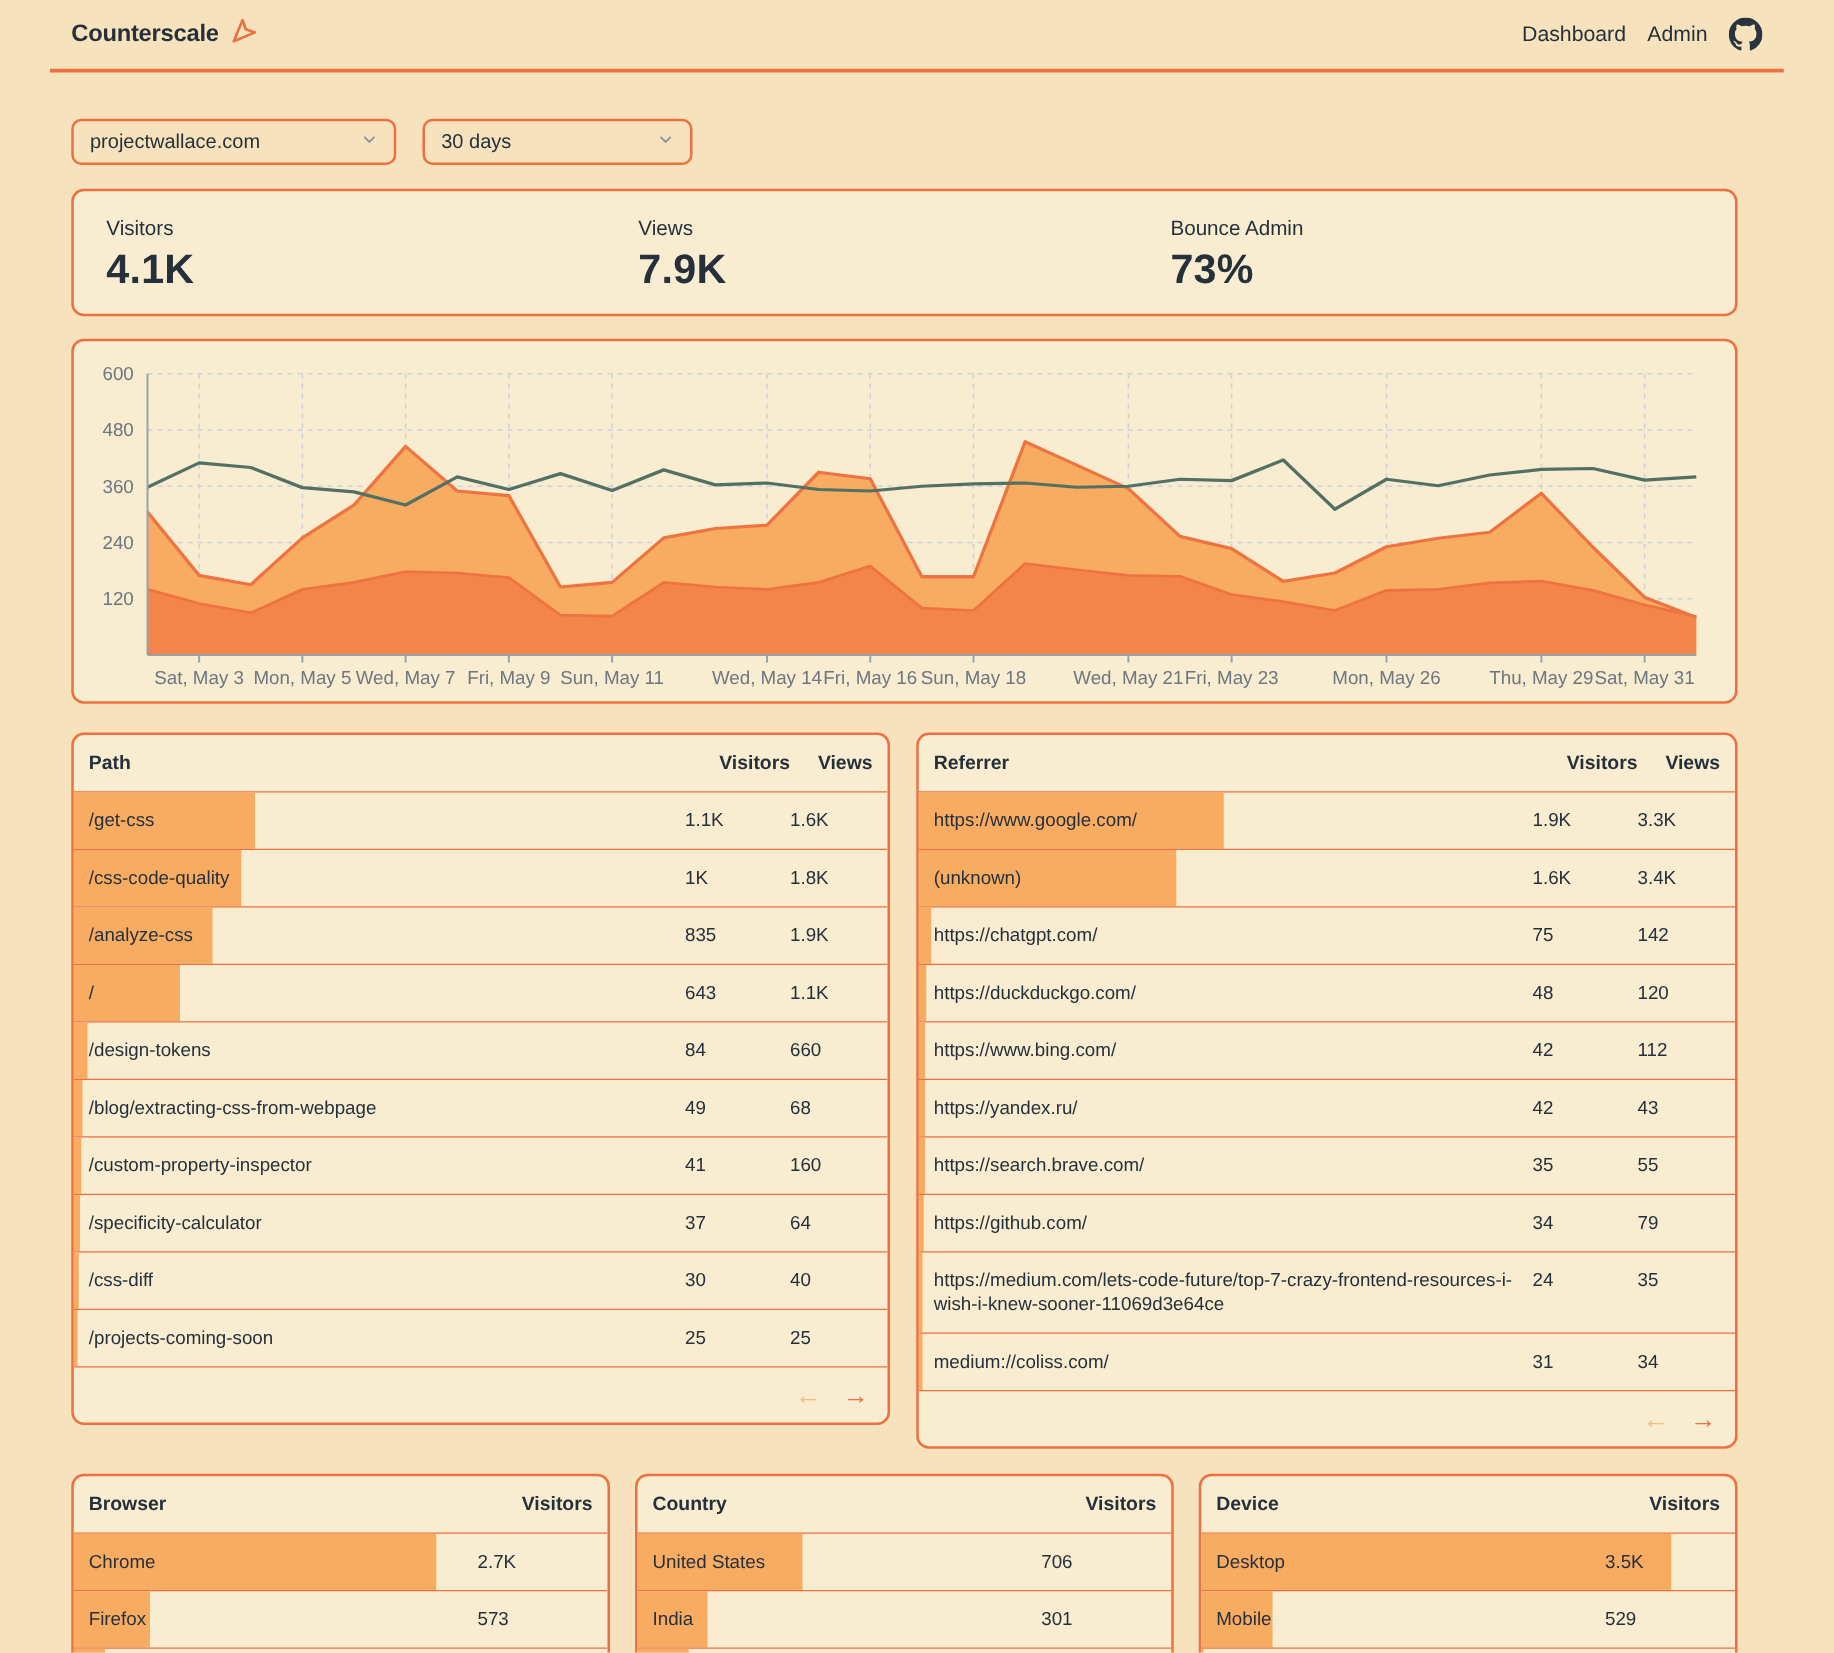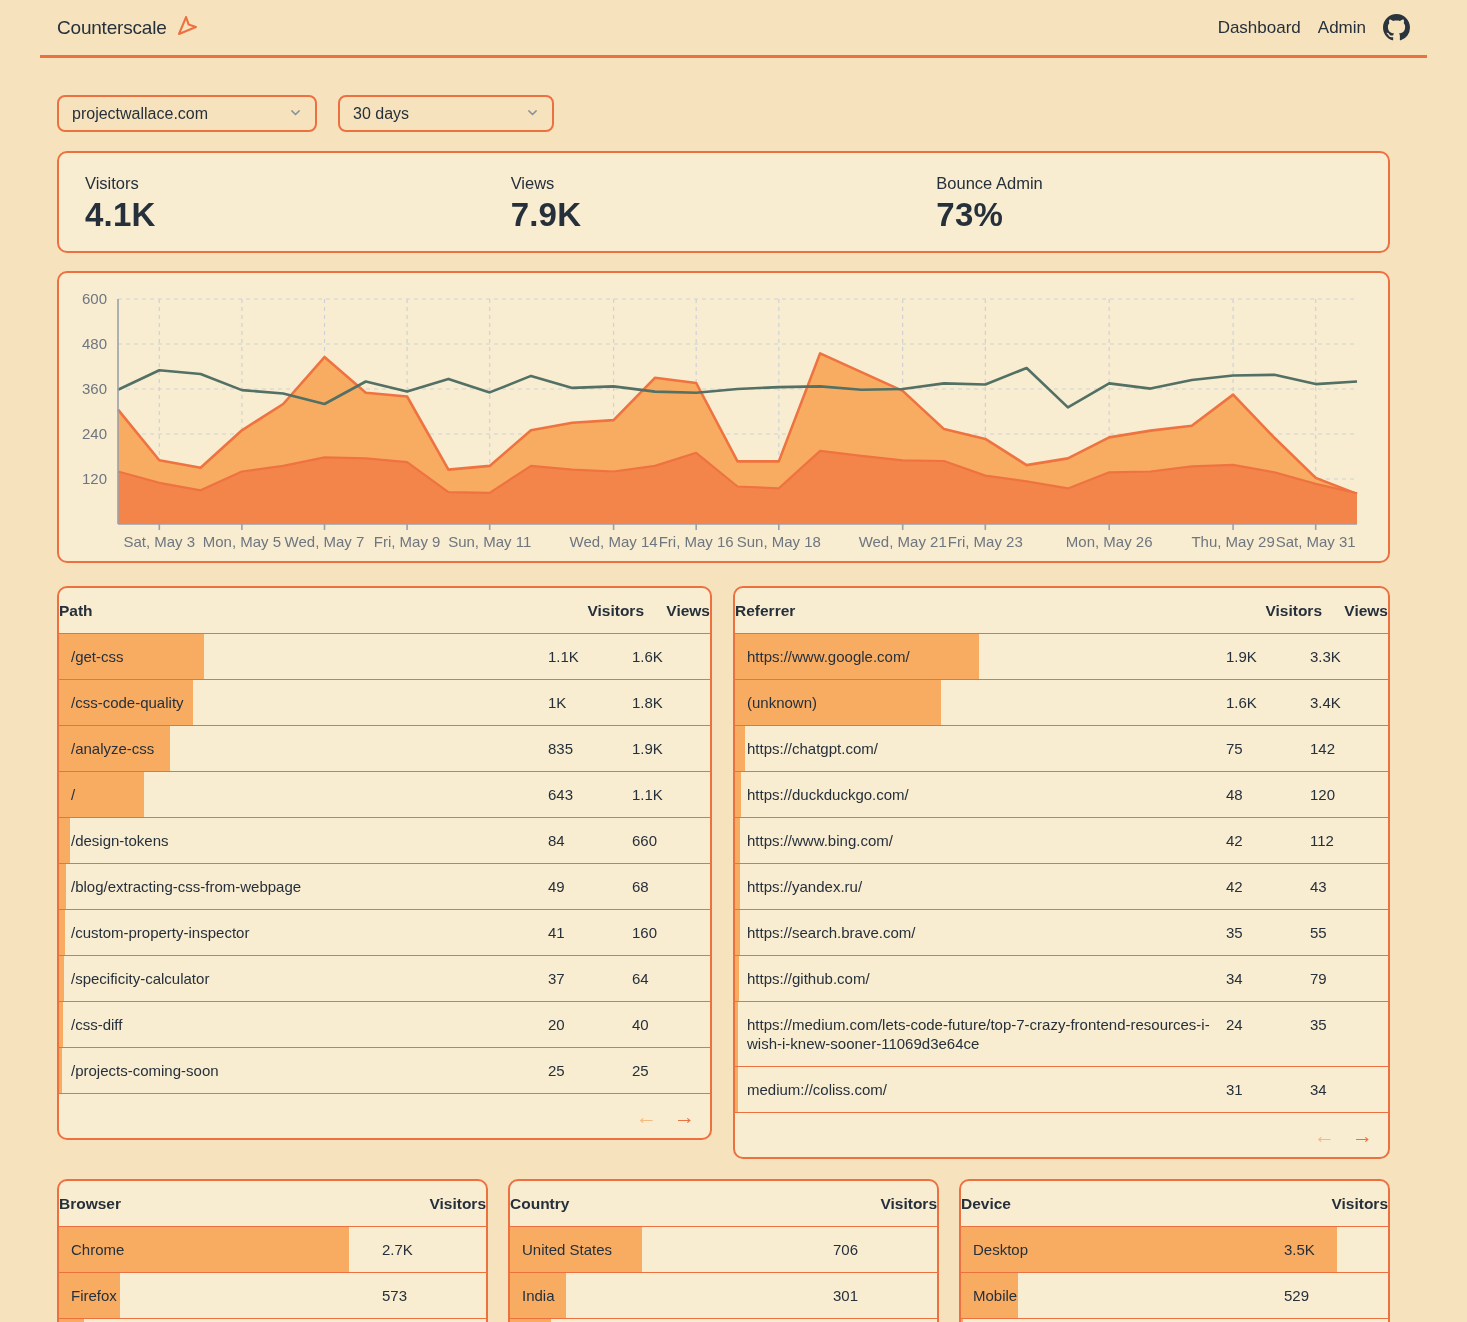--- a/index.html
+++ b/index.html
@@ -14,7 +14,7 @@
     display: flex; justify-content: space-between; align-items: center;
     padding: 12px 17px 12px 17px; height: 58px; }
   .brand { display: flex; align-items: center; gap: 8px; }
-  .brand-name { font-size: 19px; font-weight: 400; letter-spacing: -0.2px; }
+  .brand-name { font-size: 19px; font-weight: 700; letter-spacing: -0.2px; }
   .nav { display: flex; align-items: center; gap: 17px; }
   .nav a { color: #26303B; text-decoration: none; font-size: 17px; }
   

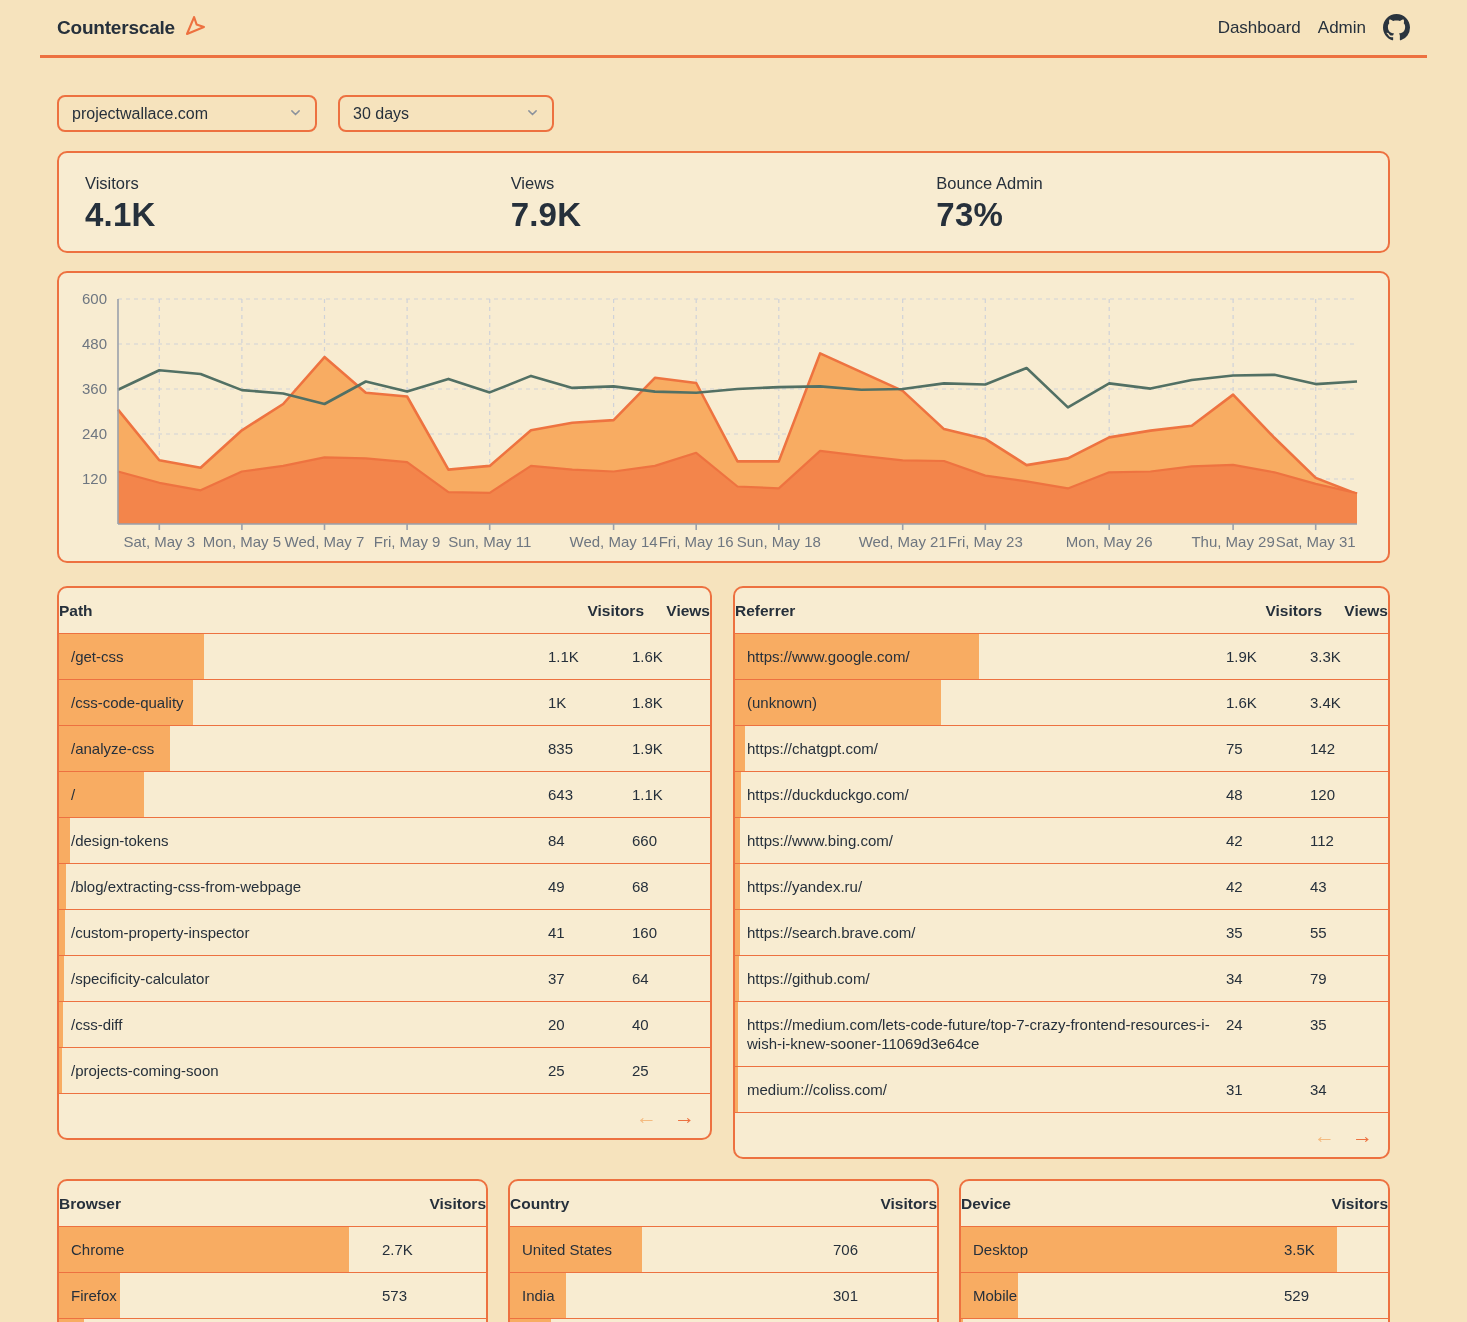--- a/index.html
+++ b/index.html
@@ -41,7 +41,7 @@
   .t-referrers { flex: 1; }
   .bottom-row { margin-top: 20px; display: flex; gap: 20px; align-items: flex-start; }
   .bottom-row .card { flex: 1 1 0; overflow: hidden; min-height: 300px; }
-  .thead { display: flex; align-items: center; padding: 0; min-height: 45px; }
+  .thead { display: flex; align-items: center; padding: 12px; min-height: 45px; }
   .thead .t-title { flex: 1; font-size: 15.5px; font-weight: 600; }
   .thead .col-h { font-size: 15.5px; font-weight: 600; text-align: right; }
   .col-visitors { width: 84px; }

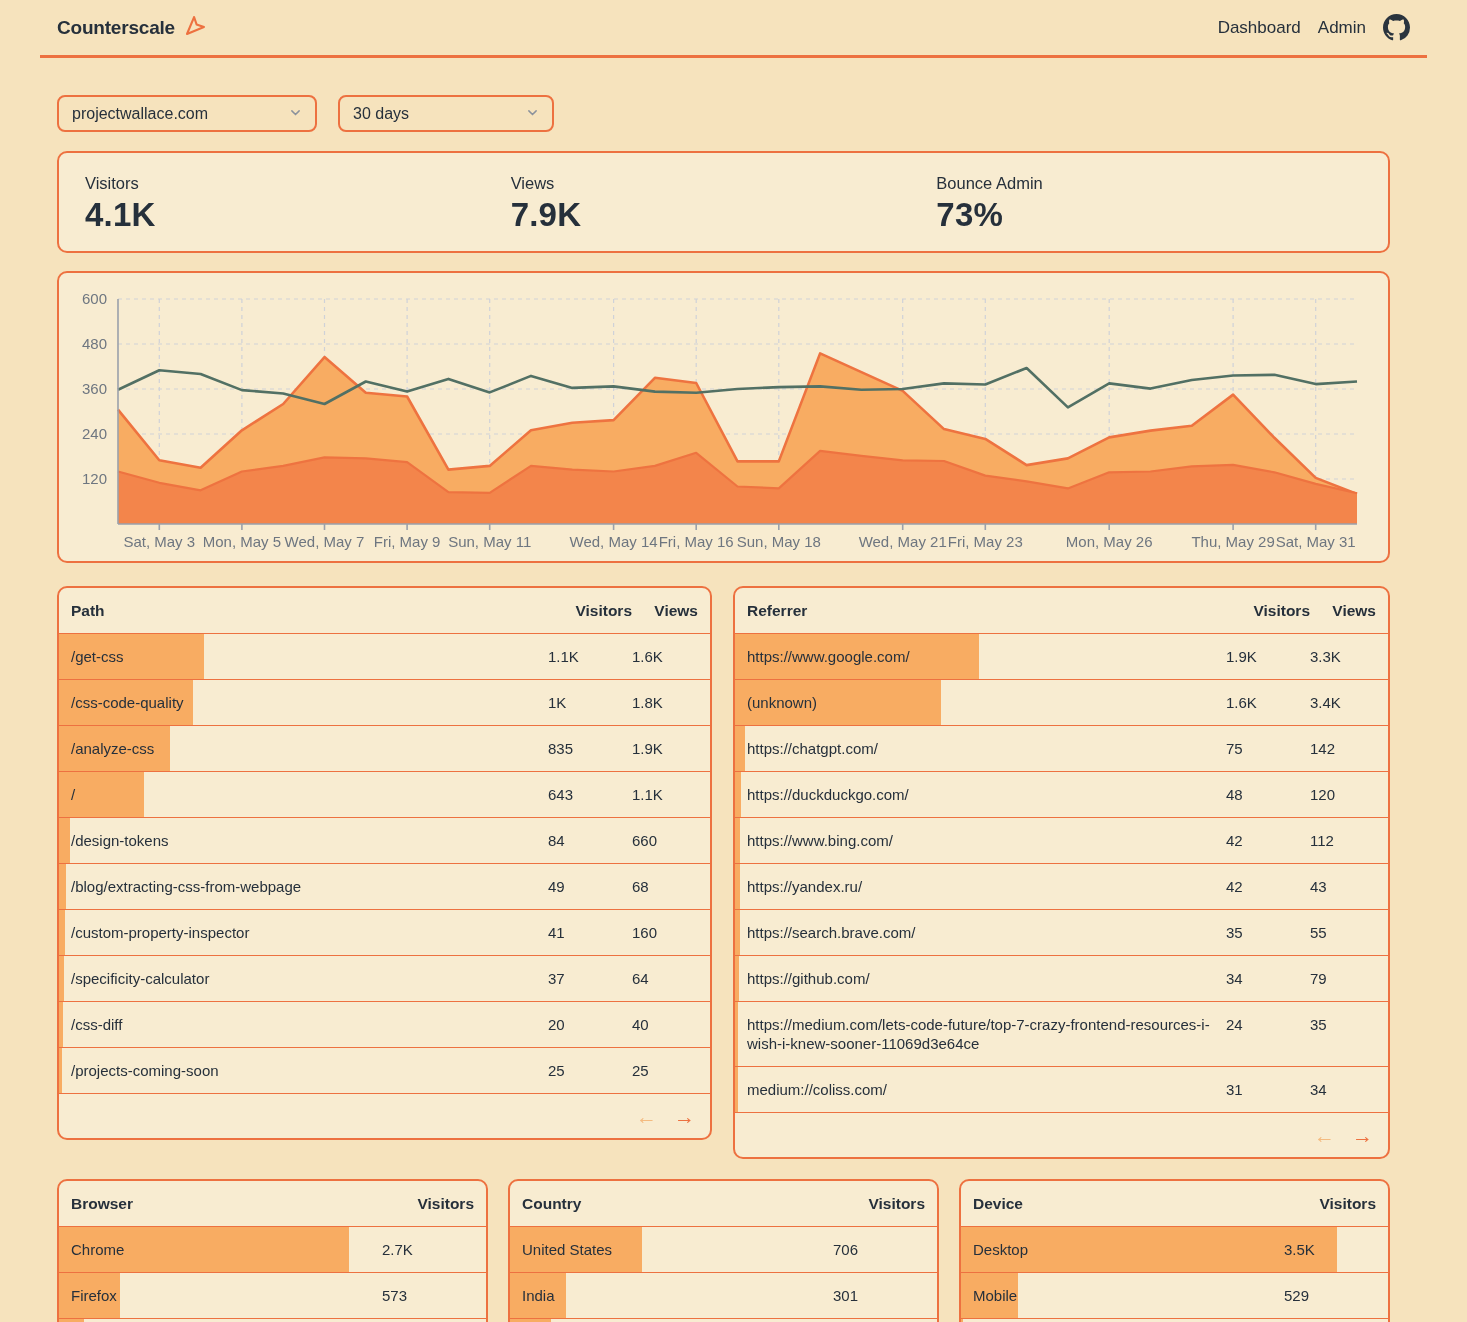--- a/index.html
+++ b/index.html
@@ -238,7 +238,7 @@
         <div class="trow">
           <div class="bar" style="width: 0.6%;"></div>
           <div class="cell label">/css-diff</div>
-          <div class="cell num col-visitors">20</div>
+          <div class="cell num col-visitors">30</div>
           <div class="cell num col-views">40</div>
         </div>
         <div class="trow">

